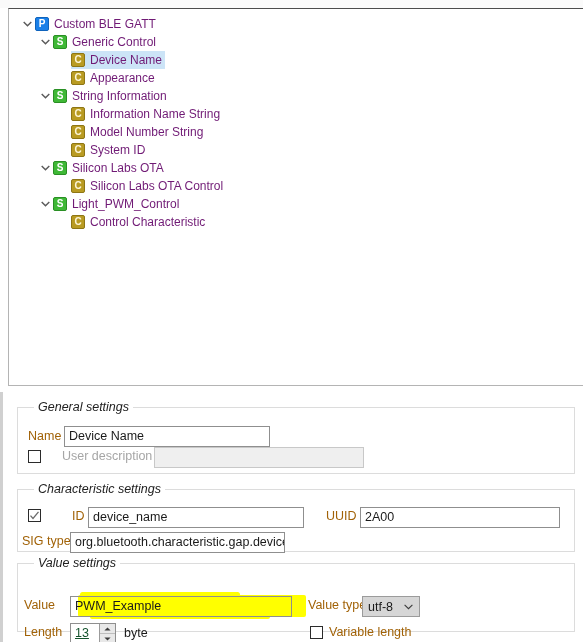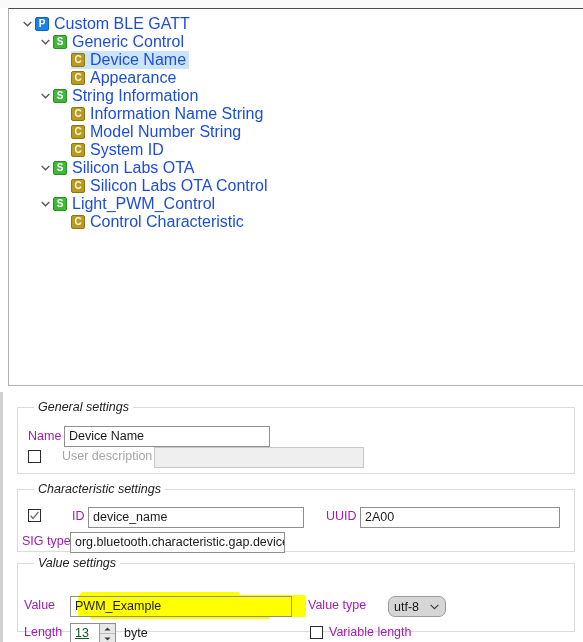--- a/index.html
+++ b/index.html
@@ -104,8 +104,8 @@
   }
 
   .node-label {
-    font-size: 16px;
-    color: #1d4ed8;
+    font-size: 12px;
+    color: #701a75;
   }
 
   

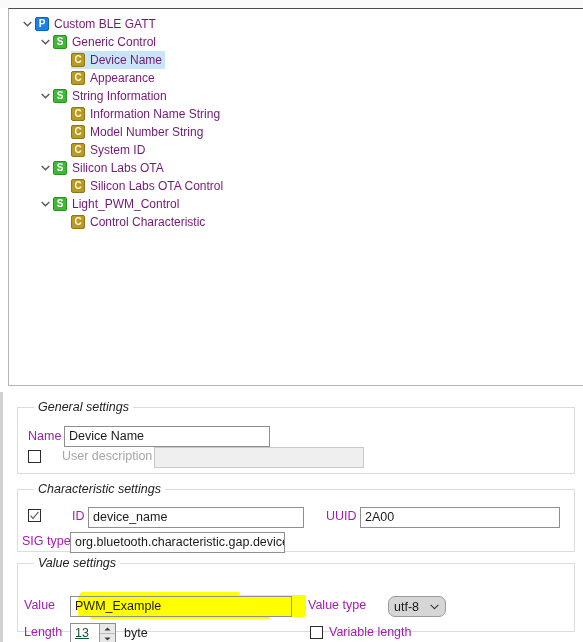--- a/index.html
+++ b/index.html
@@ -142,7 +142,7 @@
   .field-label {
     position: absolute;
     font-size: 12.5px;
-    color: #a21caf;
+    color: #a16207;
     line-height: 20px;
     white-space: nowrap;
   }

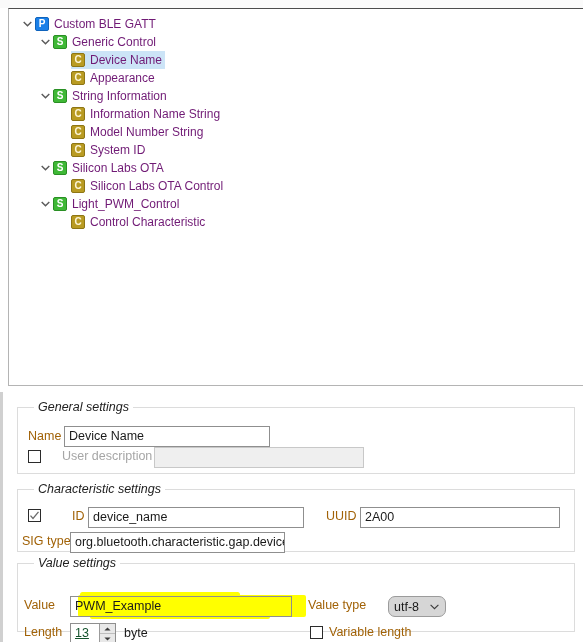--- a/index.html
+++ b/index.html
@@ -420,7 +420,7 @@
     <div class="txt" style="left:52px; top:26px; width:222px; background:transparent;">PWM_Example</div>
 
     <span class="field-label" style="left:290px; top:25px;">Value type</span>
-    <div class="combo" style="left:370px; top:26px; width:58px;border-radius:7px;">
+    <div class="combo" style="left:344px; top:26px; width:58px;">
       <span class="combo-val">utf-8</span>
       <span class="combo-arrow">
         <svg width="9" height="6" viewBox="0 0 9 6">

